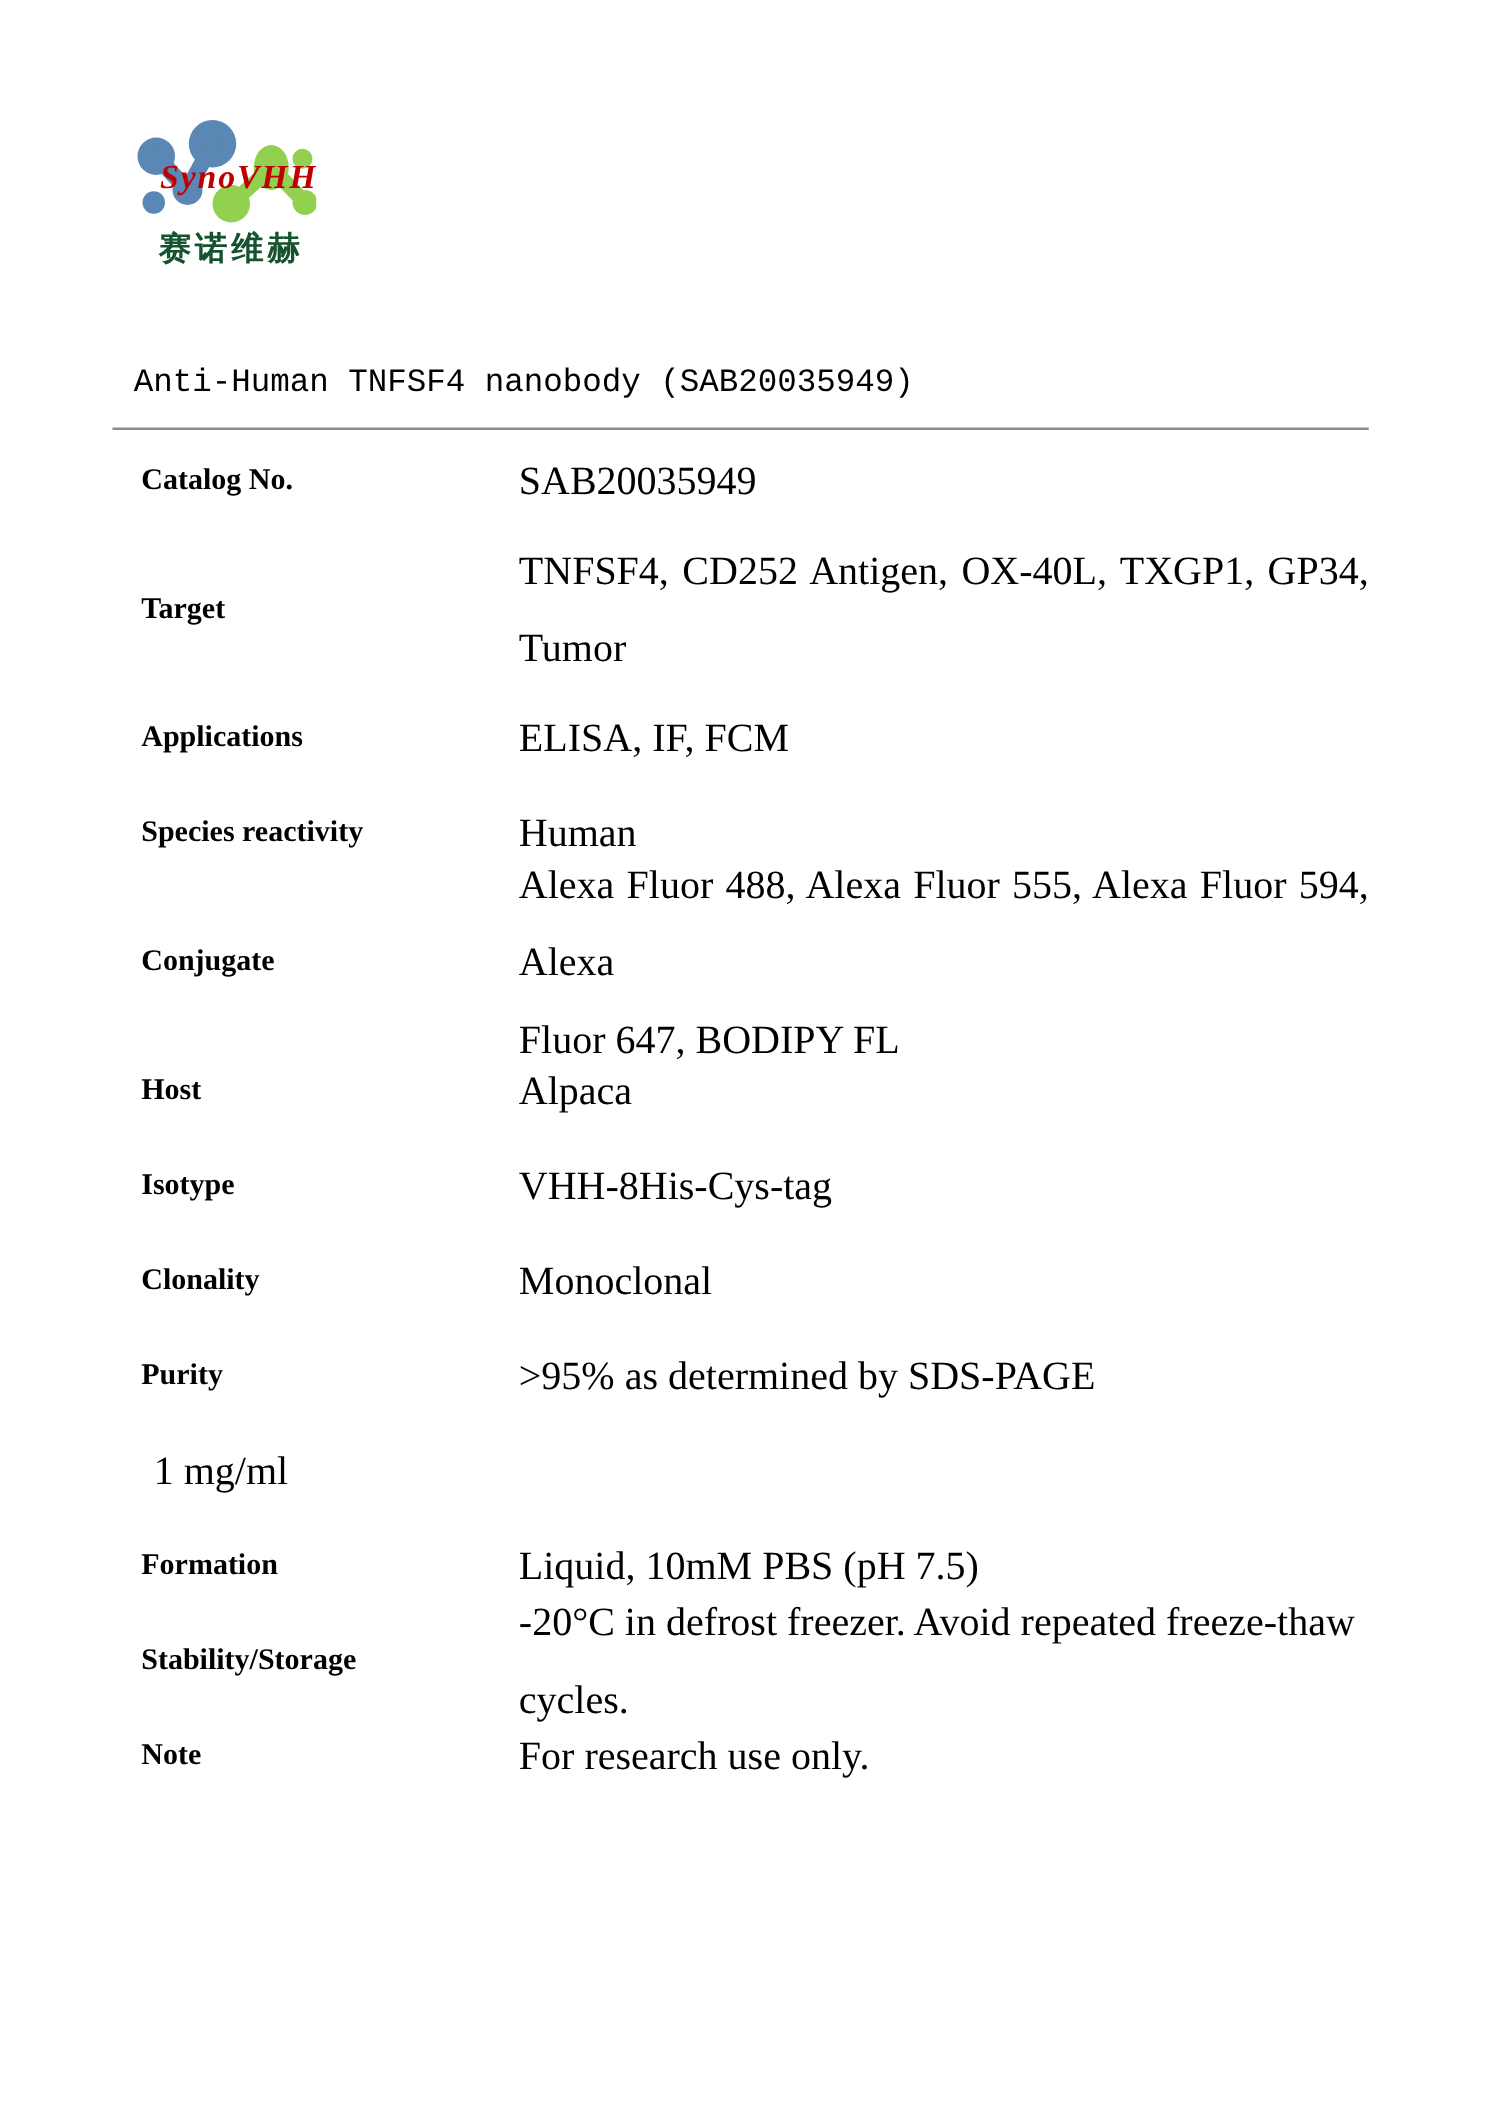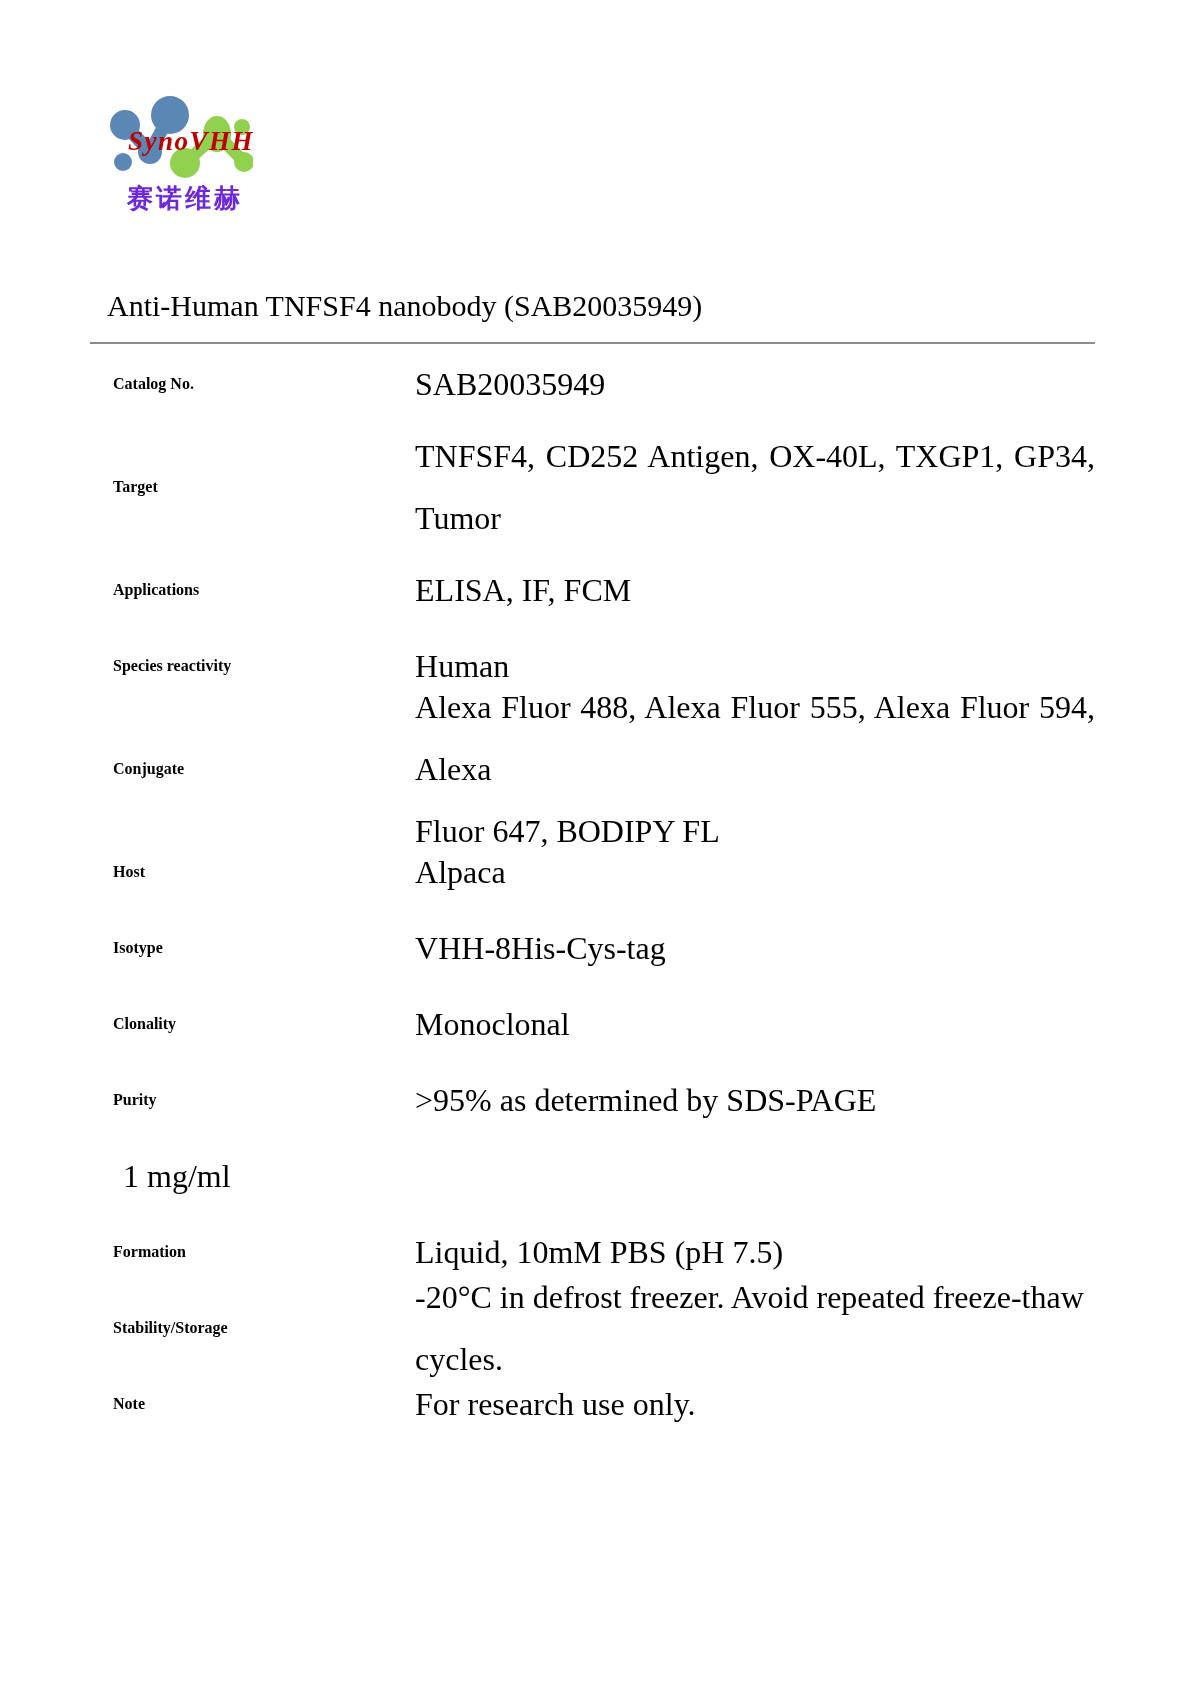--- a/index.html
+++ b/index.html
@@ -16,7 +16,7 @@
   .logo-cn{
     position:absolute;left:127px;top:181px;
     font-family:"DejaVu Sans", sans-serif;
-    font-weight:bold;font-size:26px;letter-spacing:3px;color:#6d28d9;
+    font-weight:bold;font-size:26px;letter-spacing:3px;color:#14532d;
     white-space:nowrap;
   }
   .doc-title{

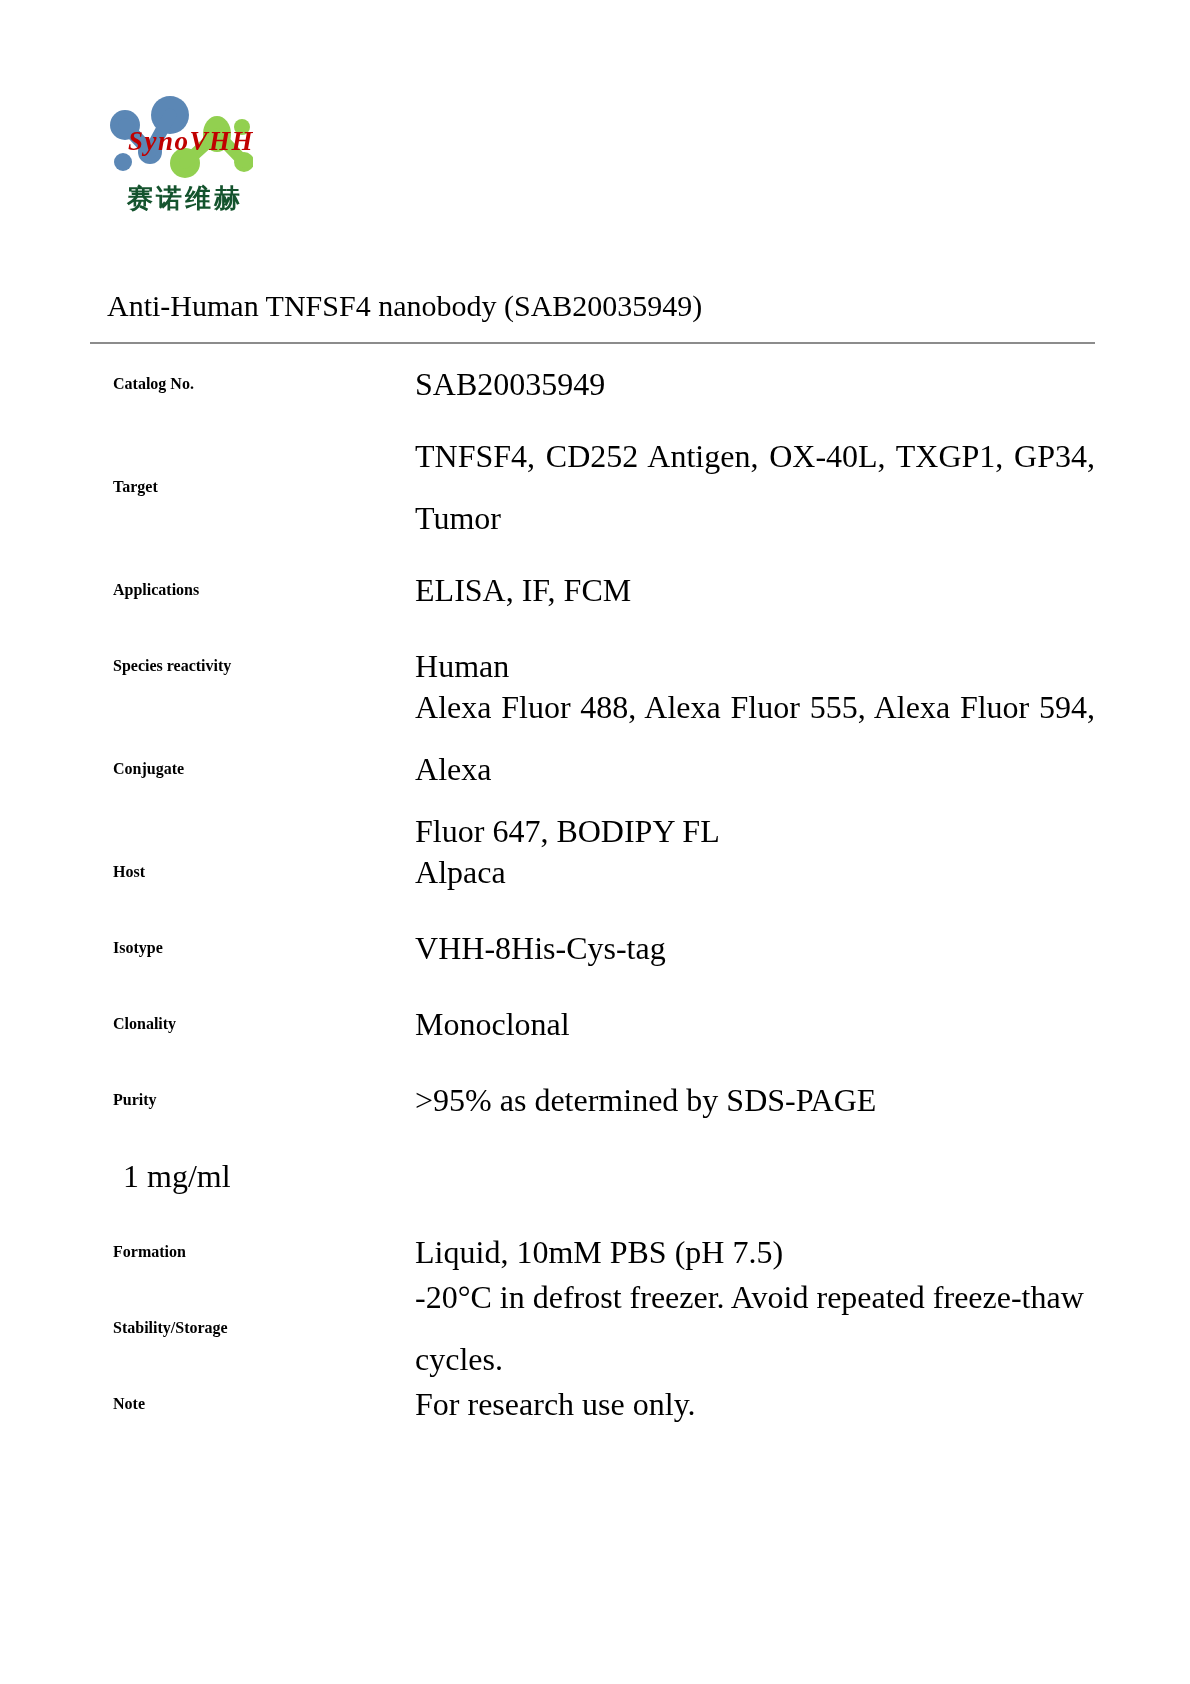--- a/index.html
+++ b/index.html
@@ -21,8 +21,9 @@
   }
   .doc-title{
     position:absolute;left:107px;top:288px;
-    font-size:30px;line-height:36px;font-weight:normal;
+    font-size:26px;line-height:36px;font-weight:normal;
     white-space:nowrap;
+    font-family:Liberation Mono, monospace;
   }
   .content{
     position:absolute;left:90px;top:342px;width:1005px;

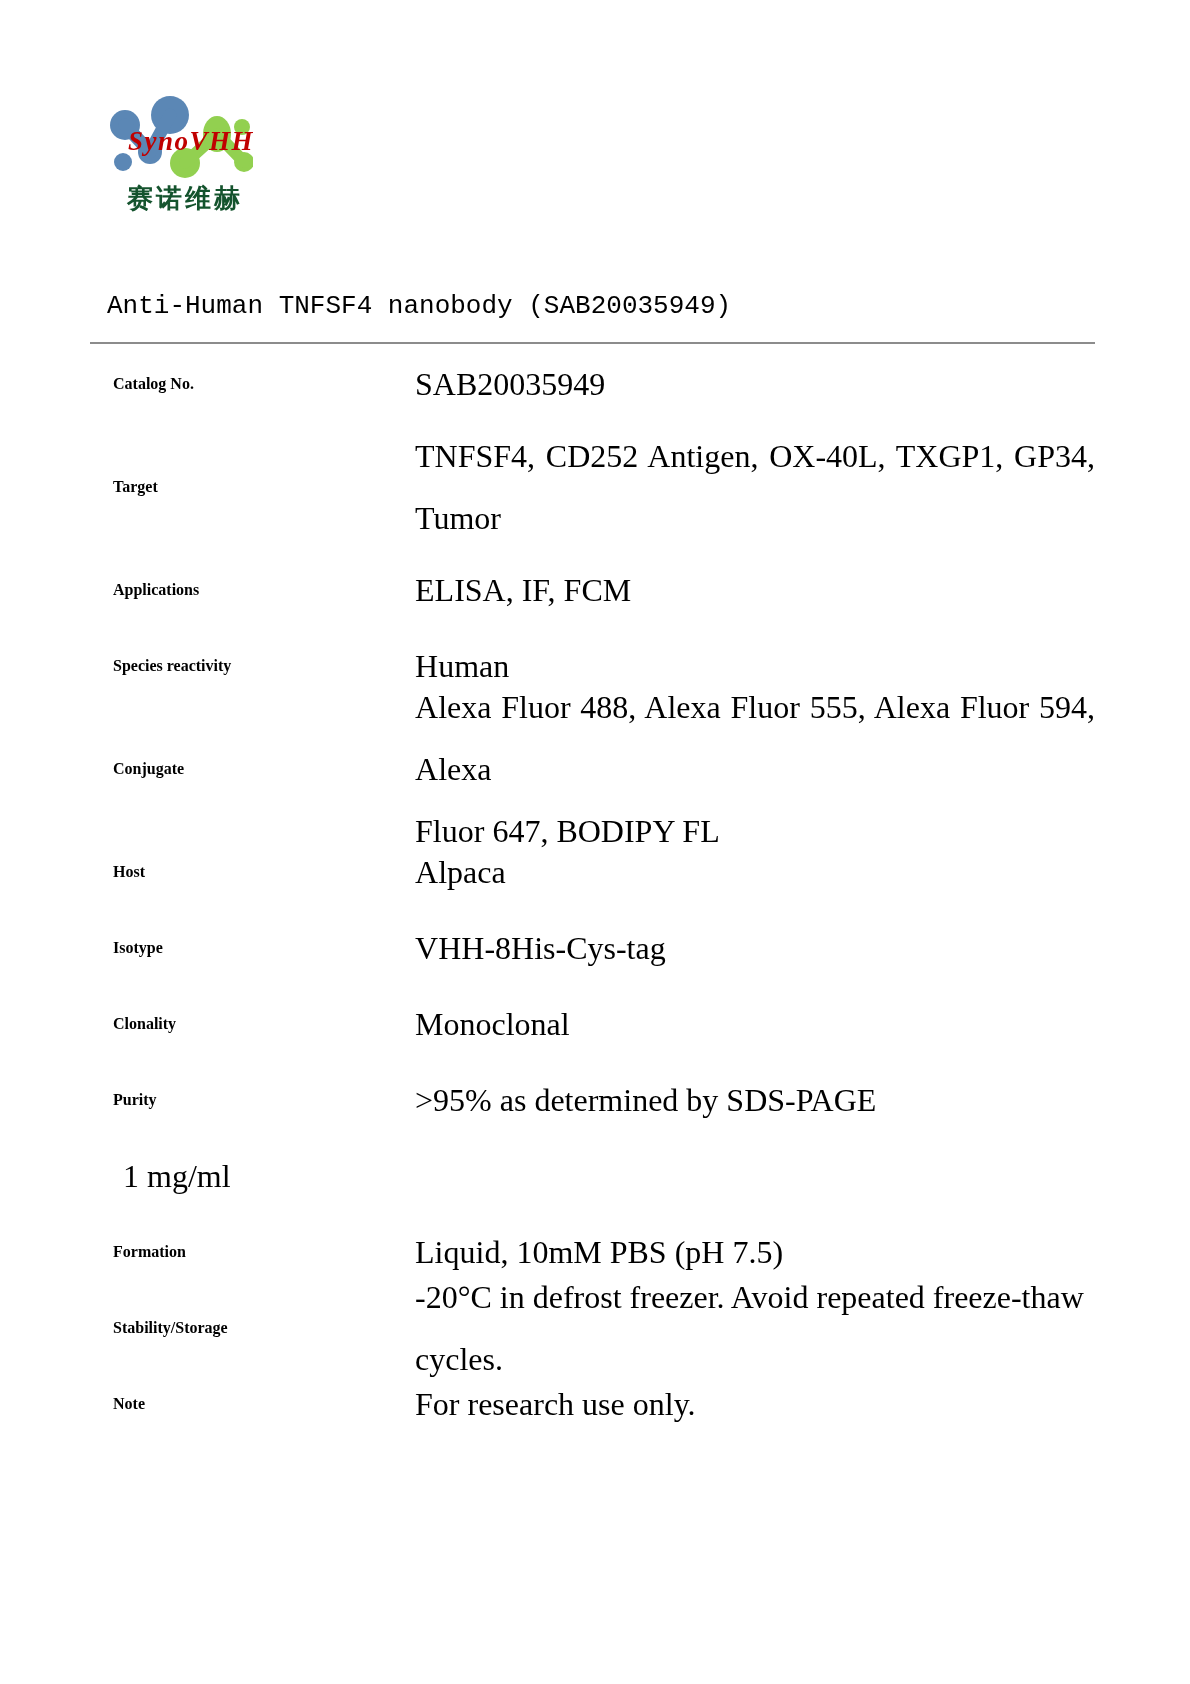--- a/index.html
+++ b/index.html
@@ -35,7 +35,7 @@
   .row.multi{height:130px;}
   .label{
     width:298px;box-sizing:border-box;padding-left:23px;
-    font-weight:bold;font-size:16px;line-height:30px;
+    font-weight:bold;font-size:24px;line-height:30px;
     align-self:center;
   }
   .value{

